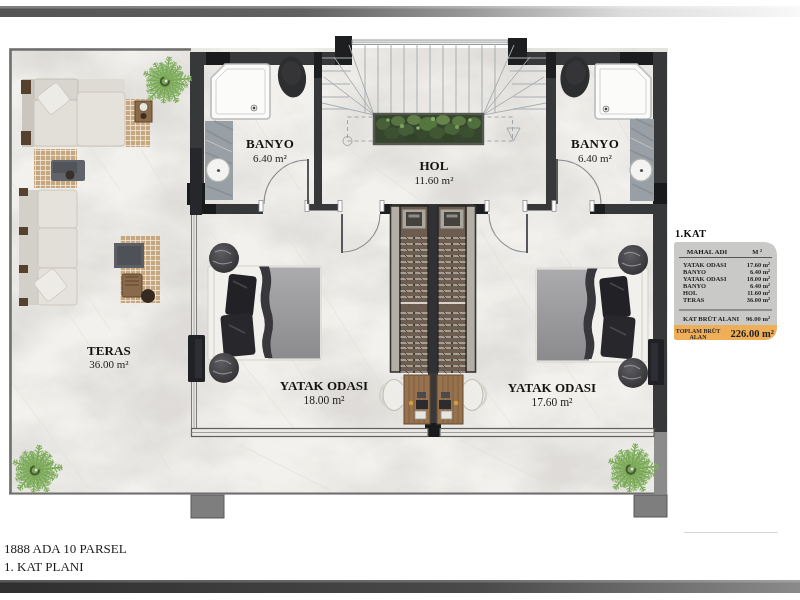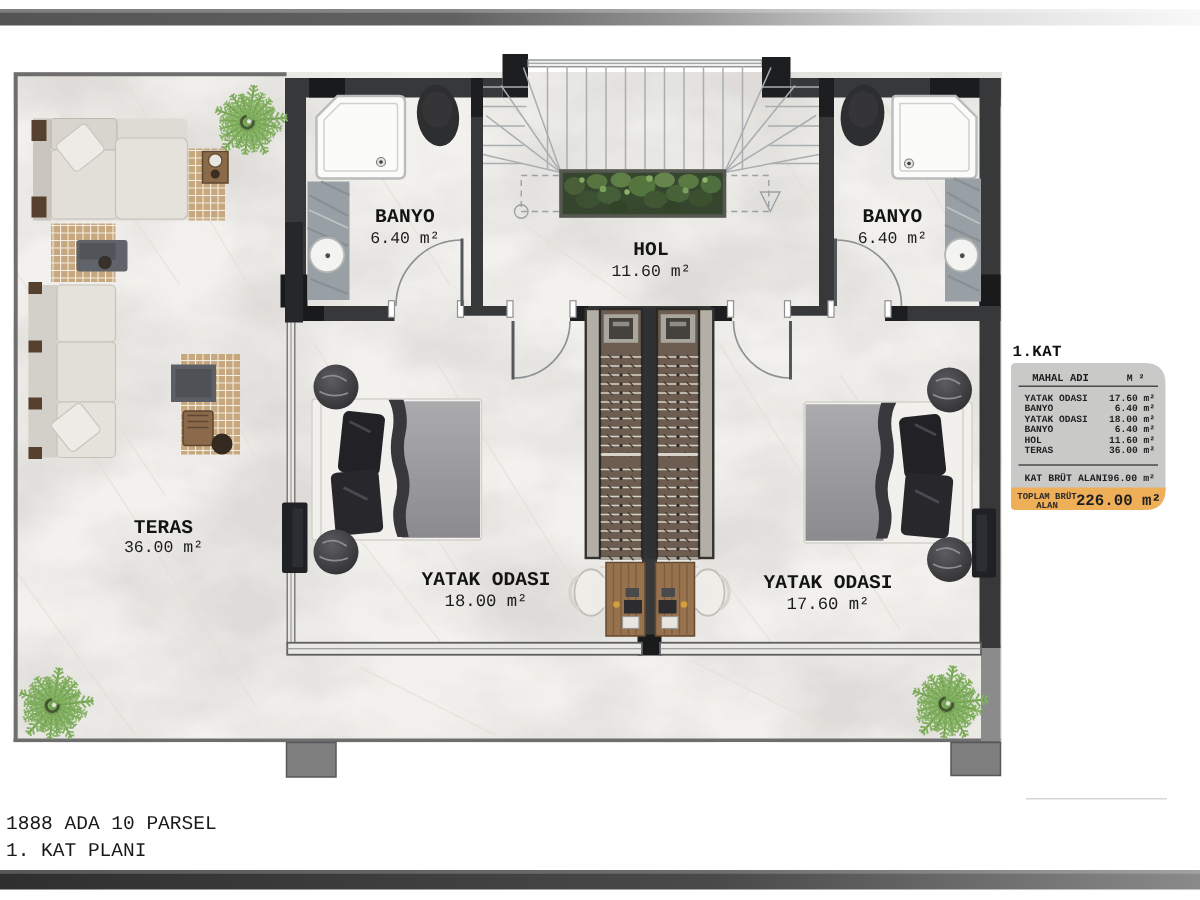--- a/index.html
+++ b/index.html
@@ -3,7 +3,7 @@
 <meta charset="utf-8">
 <style>
 html,body{margin:0;padding:0;background:#ffffff;}
-#wrap{position:relative;width:800px;height:600px;overflow:hidden;background:#ffffff;font-family:Liberation Mono, monospace;}
+#wrap{position:relative;width:800px;height:600px;overflow:hidden;background:#ffffff;font-family:Liberation Serif, serif;}
 svg{position:absolute;left:0;top:0;}
 </style>
 </head>

